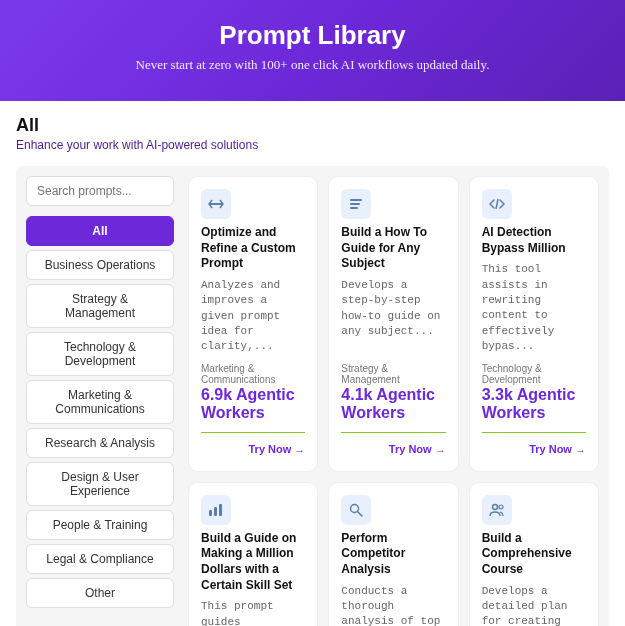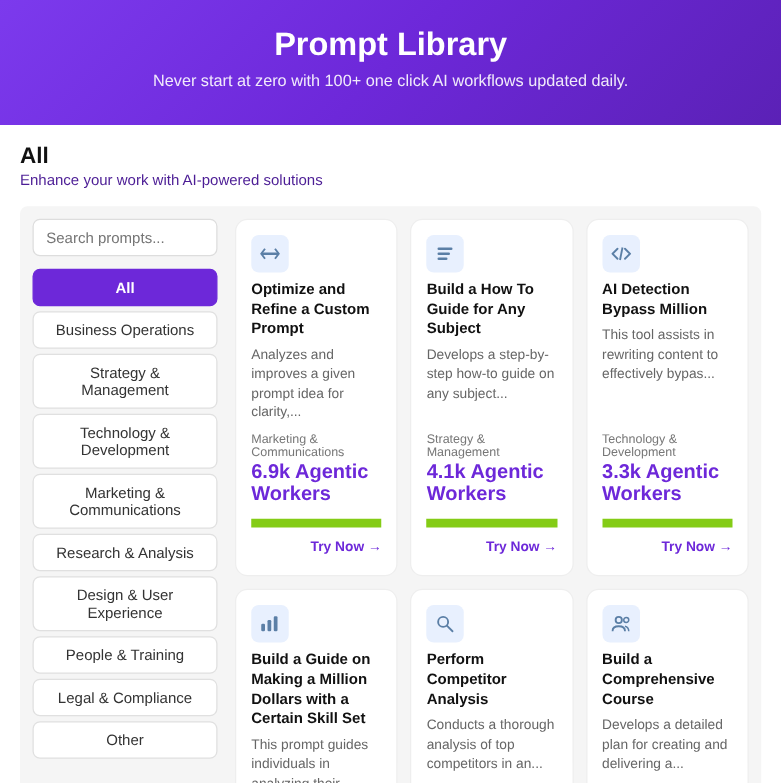--- a/index.html
+++ b/index.html
@@ -13,7 +13,7 @@
       padding: 20px 20px 28px;
     }
     .header h1 { font-size: 26px; font-weight: 800; margin-bottom: 6px; }
-    .header p { font-size: 13px; opacity: 0.9; }
+    .header p { font-size: 13px; opacity: 0.9; font-family: Liberation Serif, serif; }
 
     
     .main { background: white; padding: 14px 16px; }

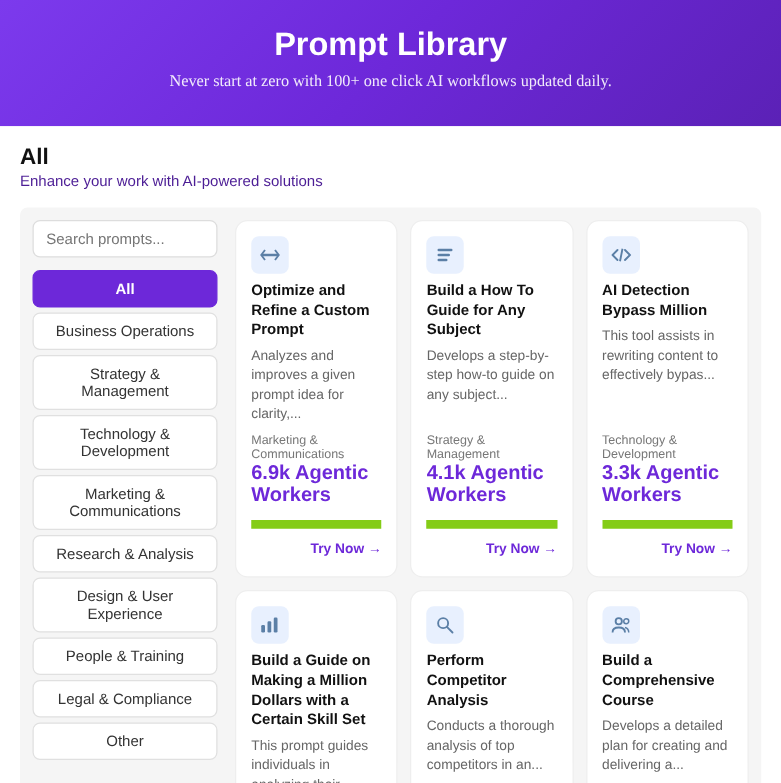--- a/index.html
+++ b/index.html
@@ -69,7 +69,7 @@
       color: #4a6fa5;
     }
     .card-title { font-size: 12px; font-weight: 700; color: #111; line-height: 1.3; }
-    .card-desc { font-size: 11px; color: #666; line-height: 1.4; flex: 1; }
+    .card-desc { font-size: 11px; color: #666; line-height: 1.4; flex: 1; font-family: Liberation Mono, monospace; }
     .card-footer { display: flex; align-items: center; justify-content: space-between; margin-top: 2px; }
     .card-tags { display: flex; flex-direction: column; gap: 1px; }
     .card-category { font-size: 10px; color: #777; }

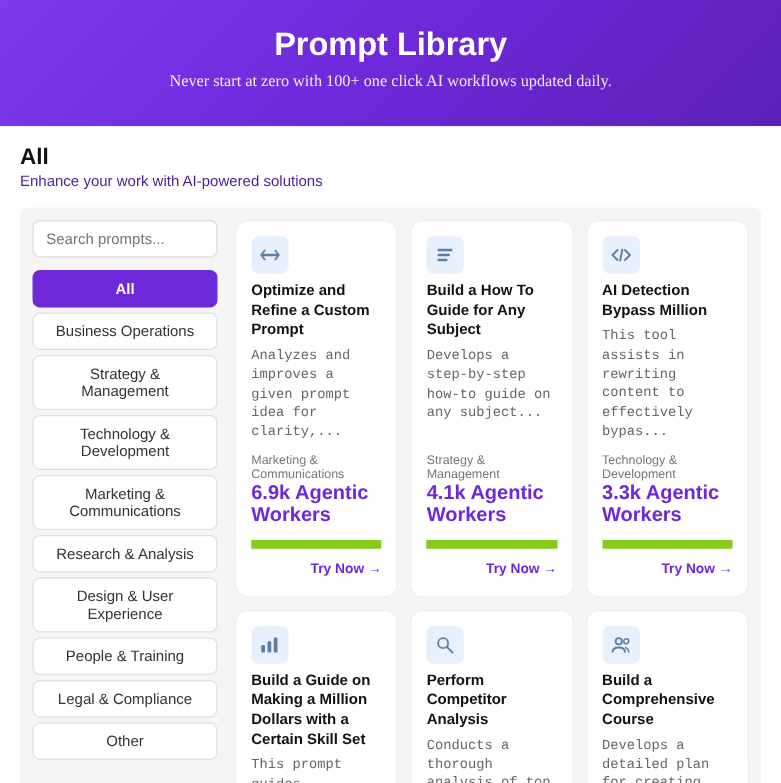--- a/index.html
+++ b/index.html
@@ -84,7 +84,7 @@
       padding: 4px 0;
       text-align: right;
     }
-    .card-bottom { display: flex; justify-content: flex-end; margin-top: 4px; border-top: 7px solid #84cc16; padding-top: 6px; }
+    .card-bottom { display: flex; justify-content: flex-end; margin-top: 4px; border-top: 1px solid #84cc16; padding-top: 6px; }
   </style>
 </head>
 <body>

